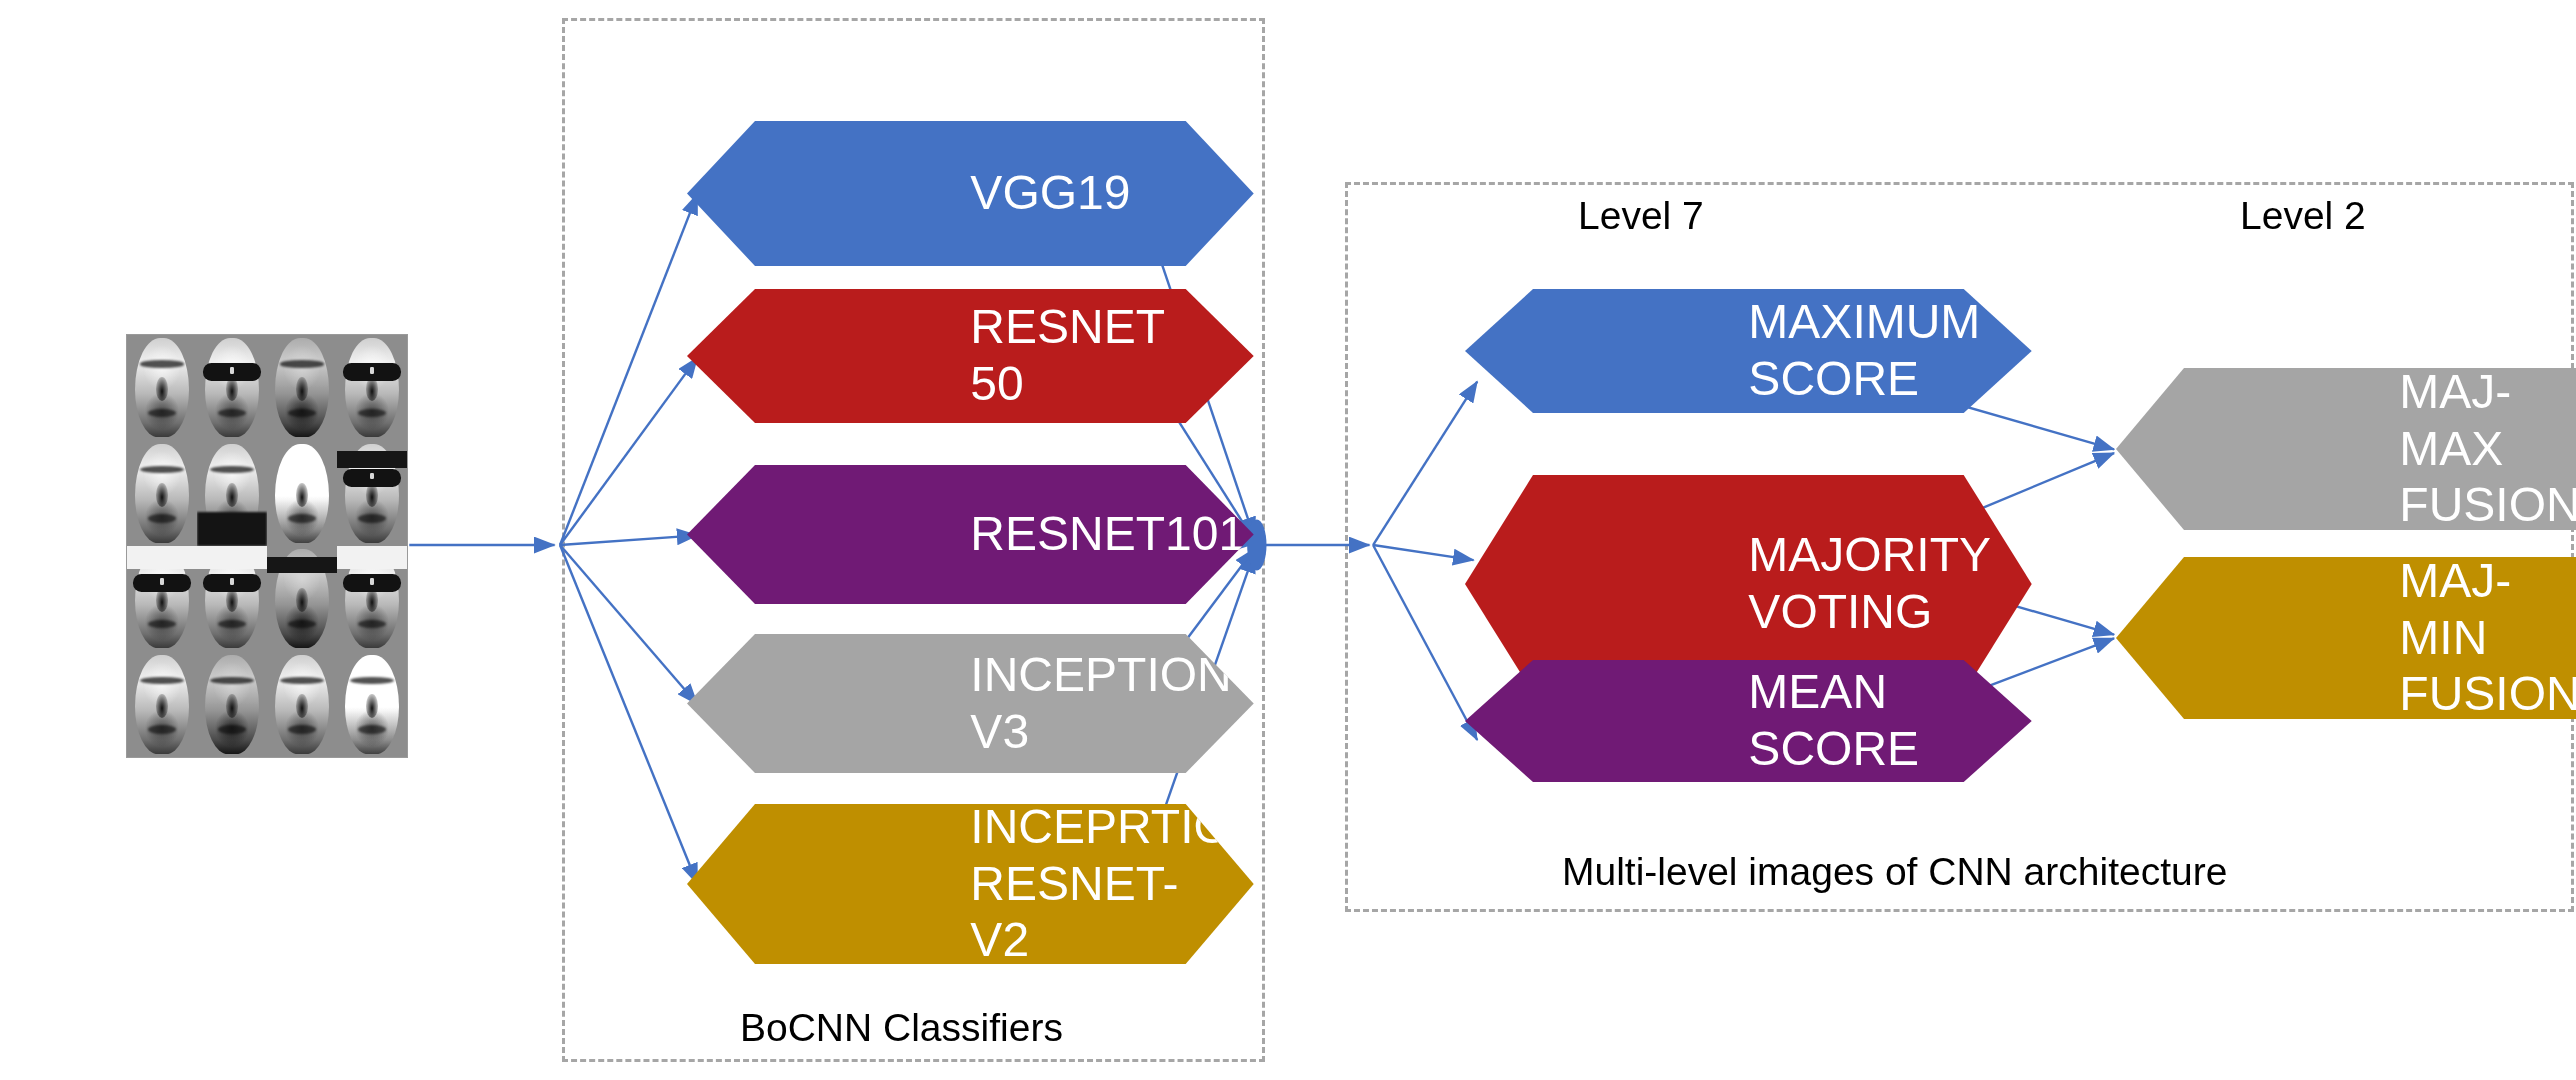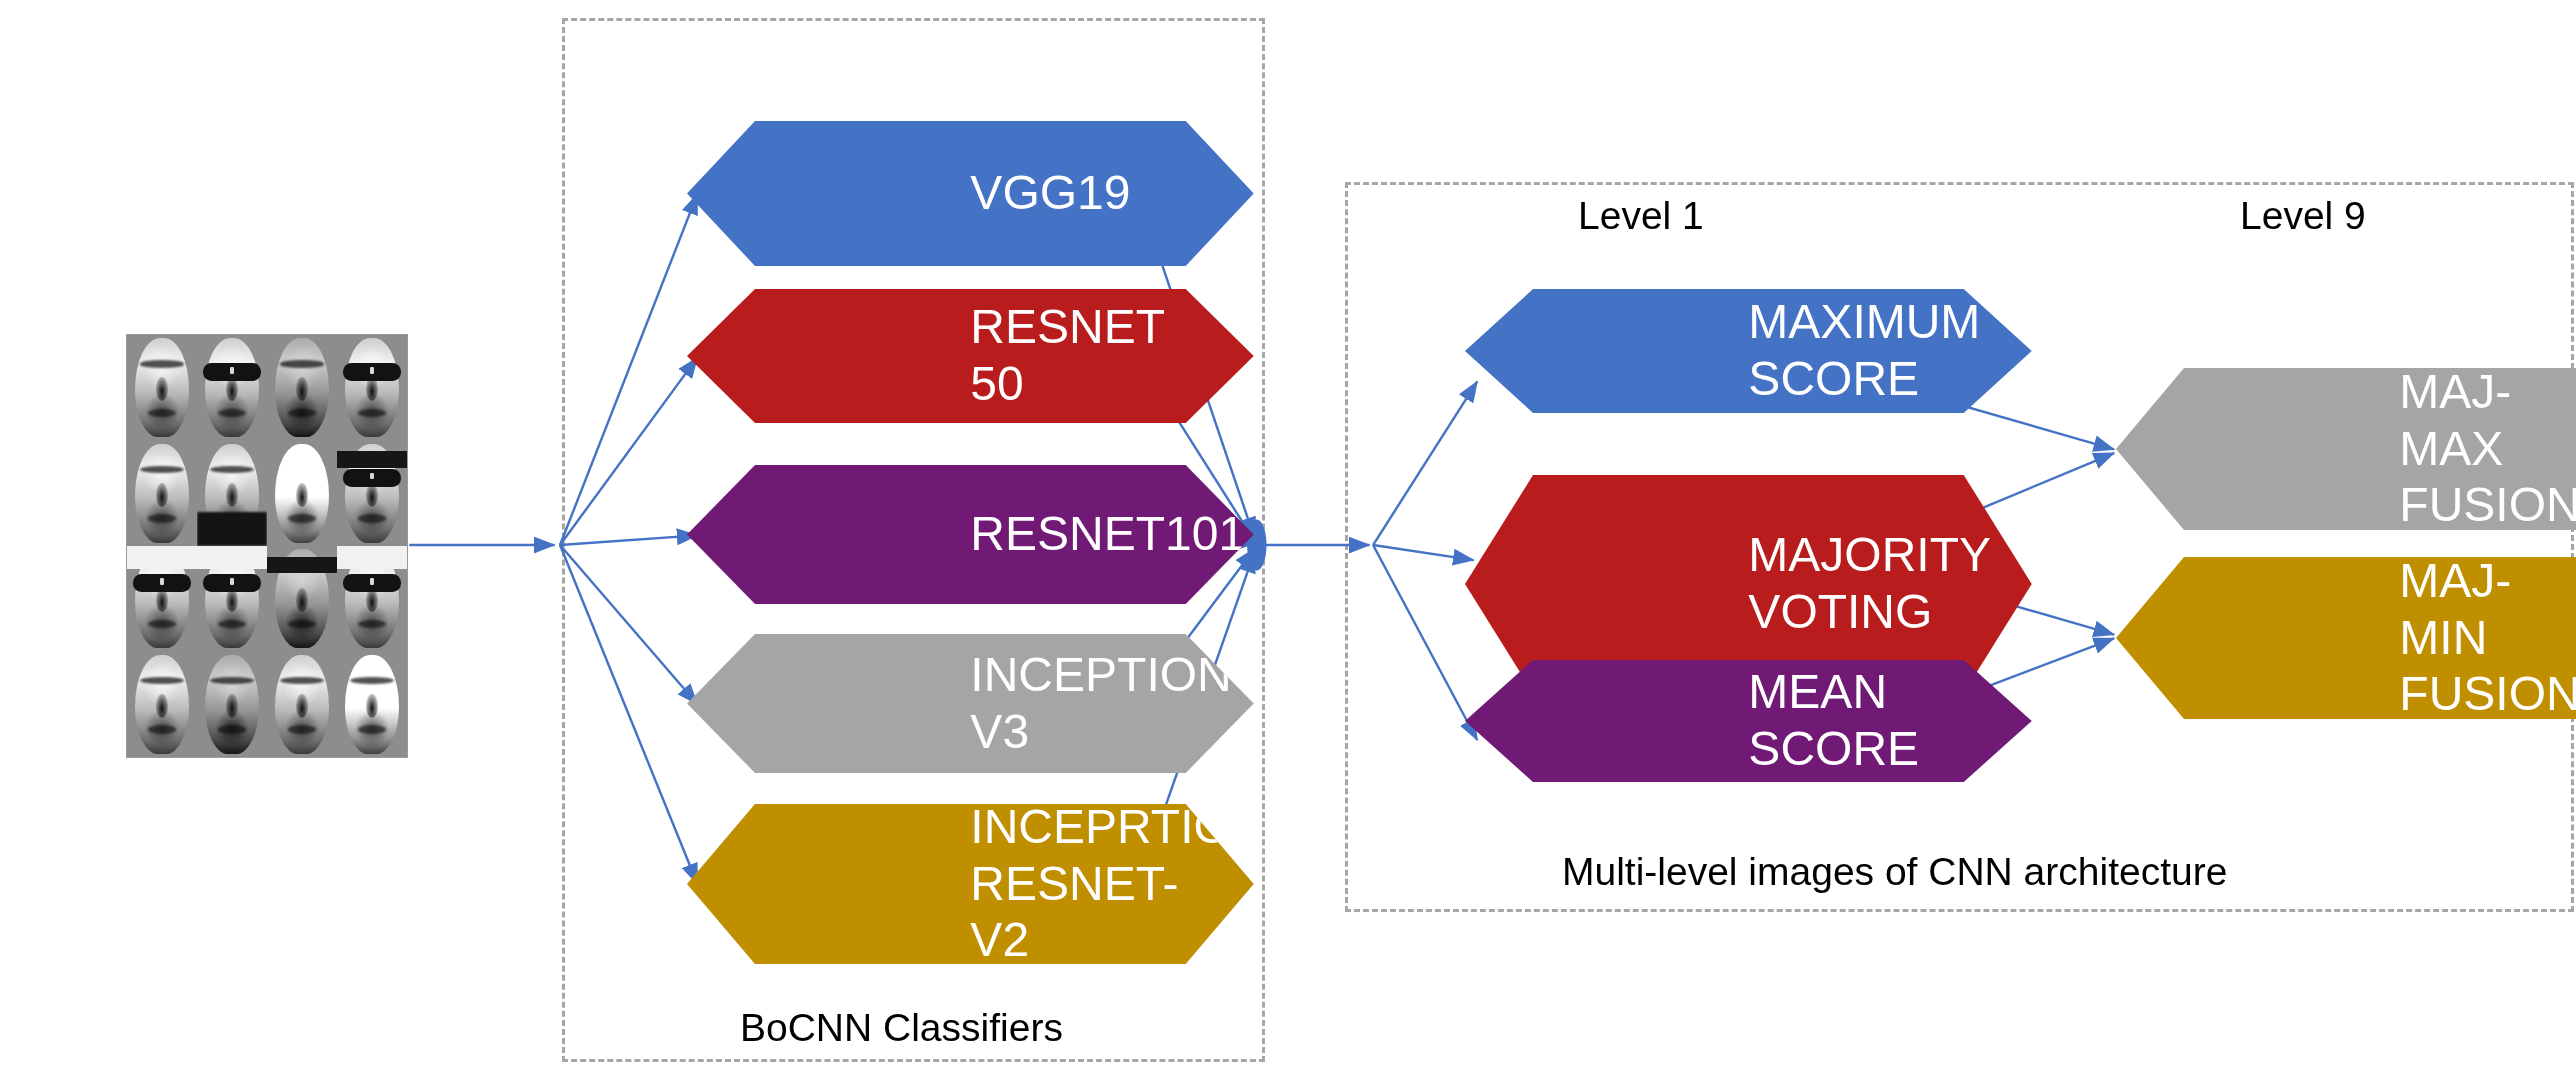--- a/index.html
+++ b/index.html
@@ -391,7 +391,7 @@
 
   <div class="caption" id="label-bocnn">BoCNN Classifiers</div>
   <div class="caption" id="label-multilevel">Multi-level images of CNN architecture</div>
-  <div class="caption" id="label-level1">Level 1</div>
+  <div class="caption" id="label-level1">Level 7</div>
   <div class="caption" id="label-level2">Level 9</div>
 
 </div>

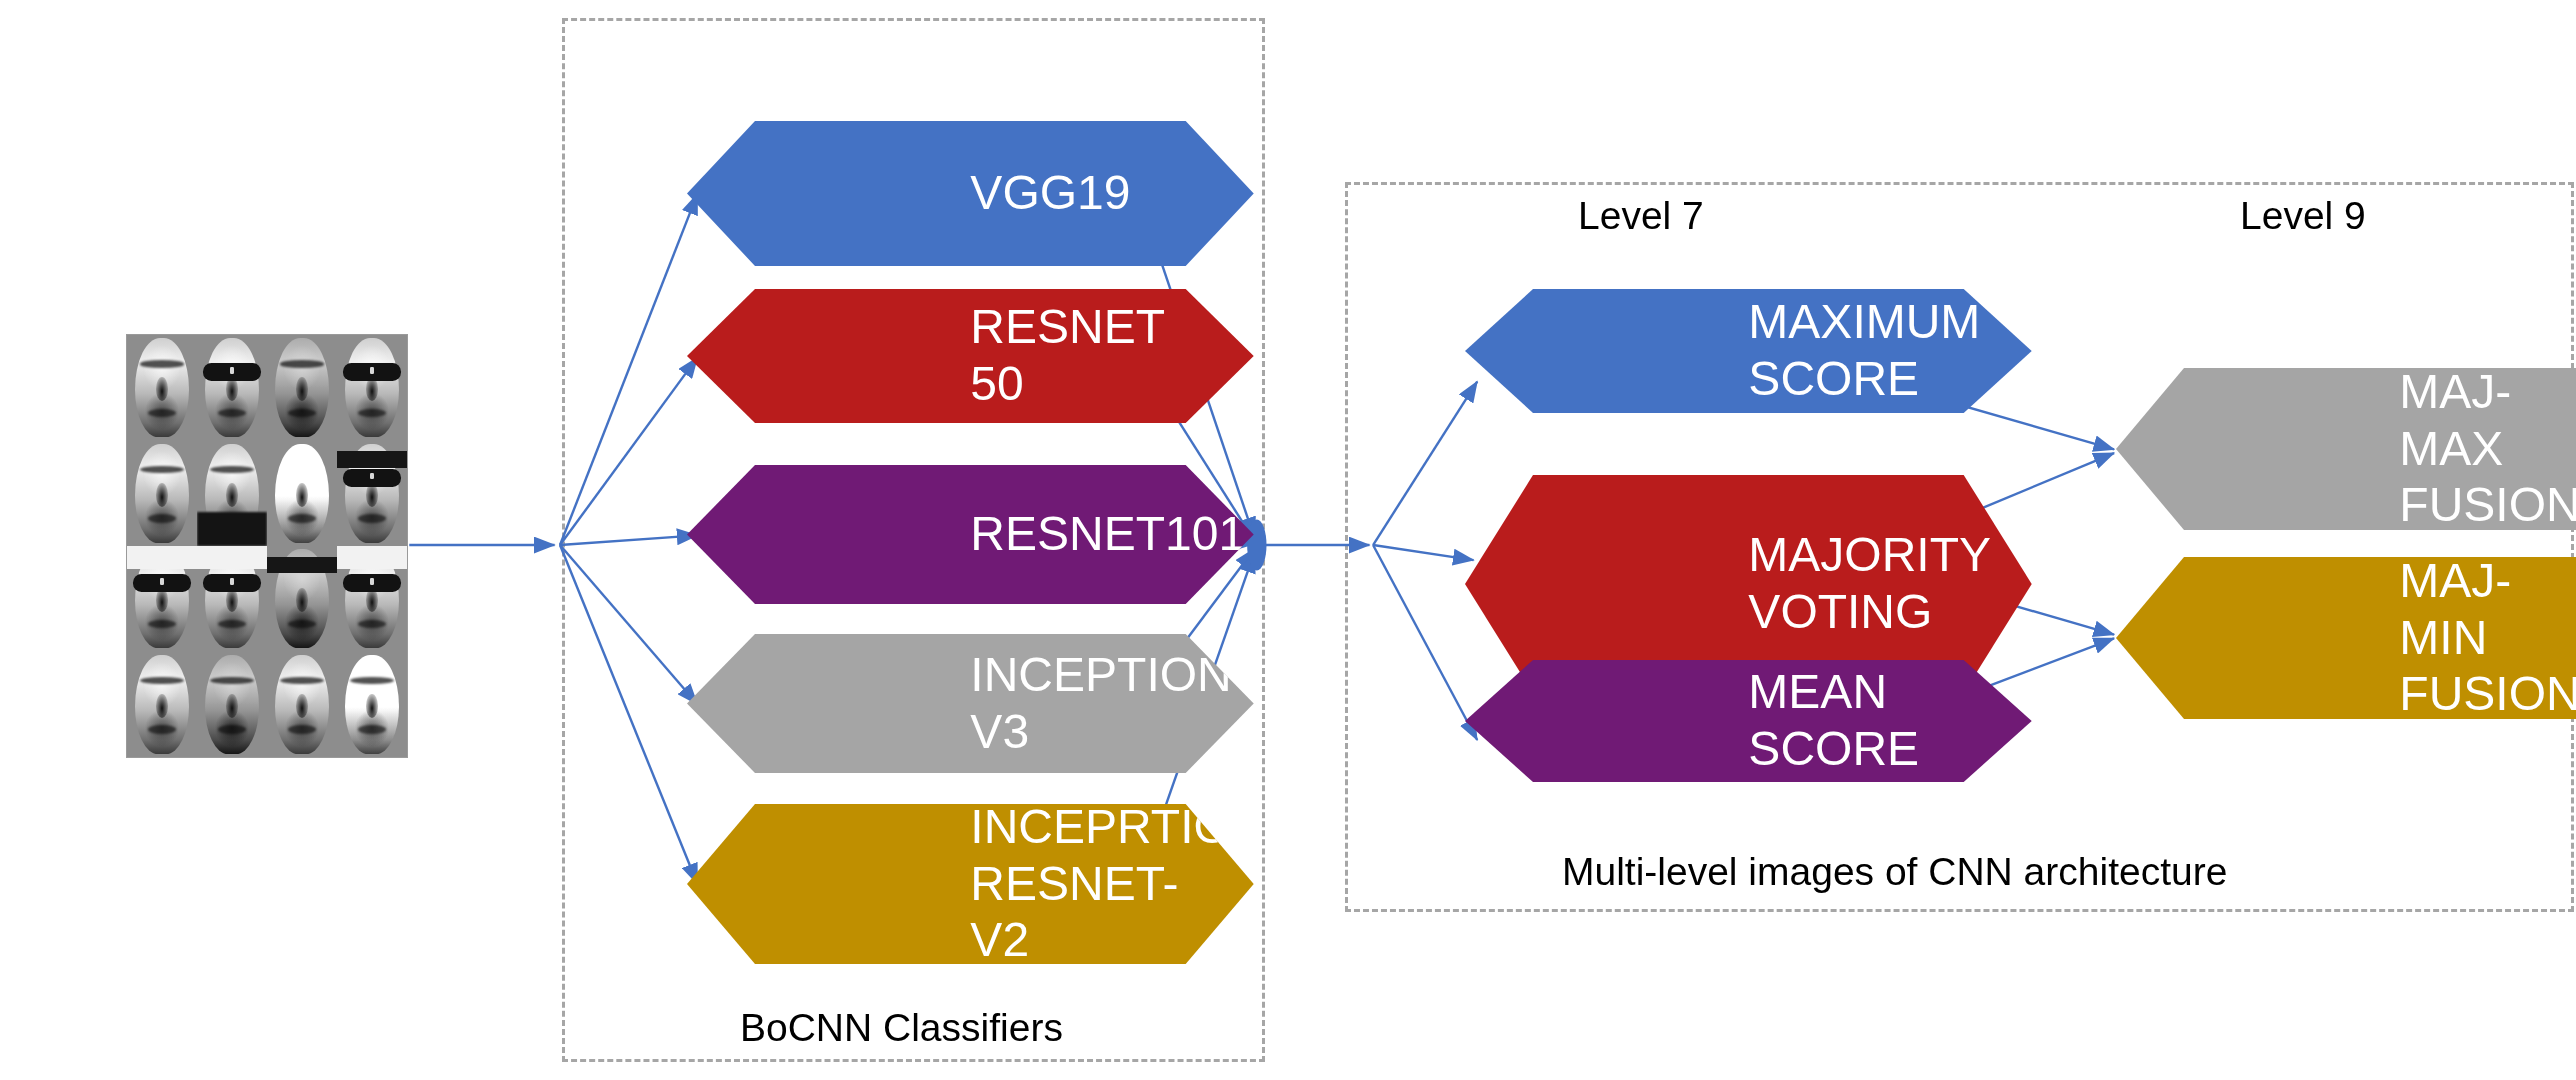--- a/index.html
+++ b/index.html
@@ -392,7 +392,7 @@
   <div class="caption" id="label-bocnn">BoCNN Classifiers</div>
   <div class="caption" id="label-multilevel">Multi-level images of CNN architecture</div>
   <div class="caption" id="label-level1">Level 7</div>
-  <div class="caption" id="label-level2">Level 9</div>
+  <div class="caption" id="label-level2">Level 2</div>
 
 </div>
 

